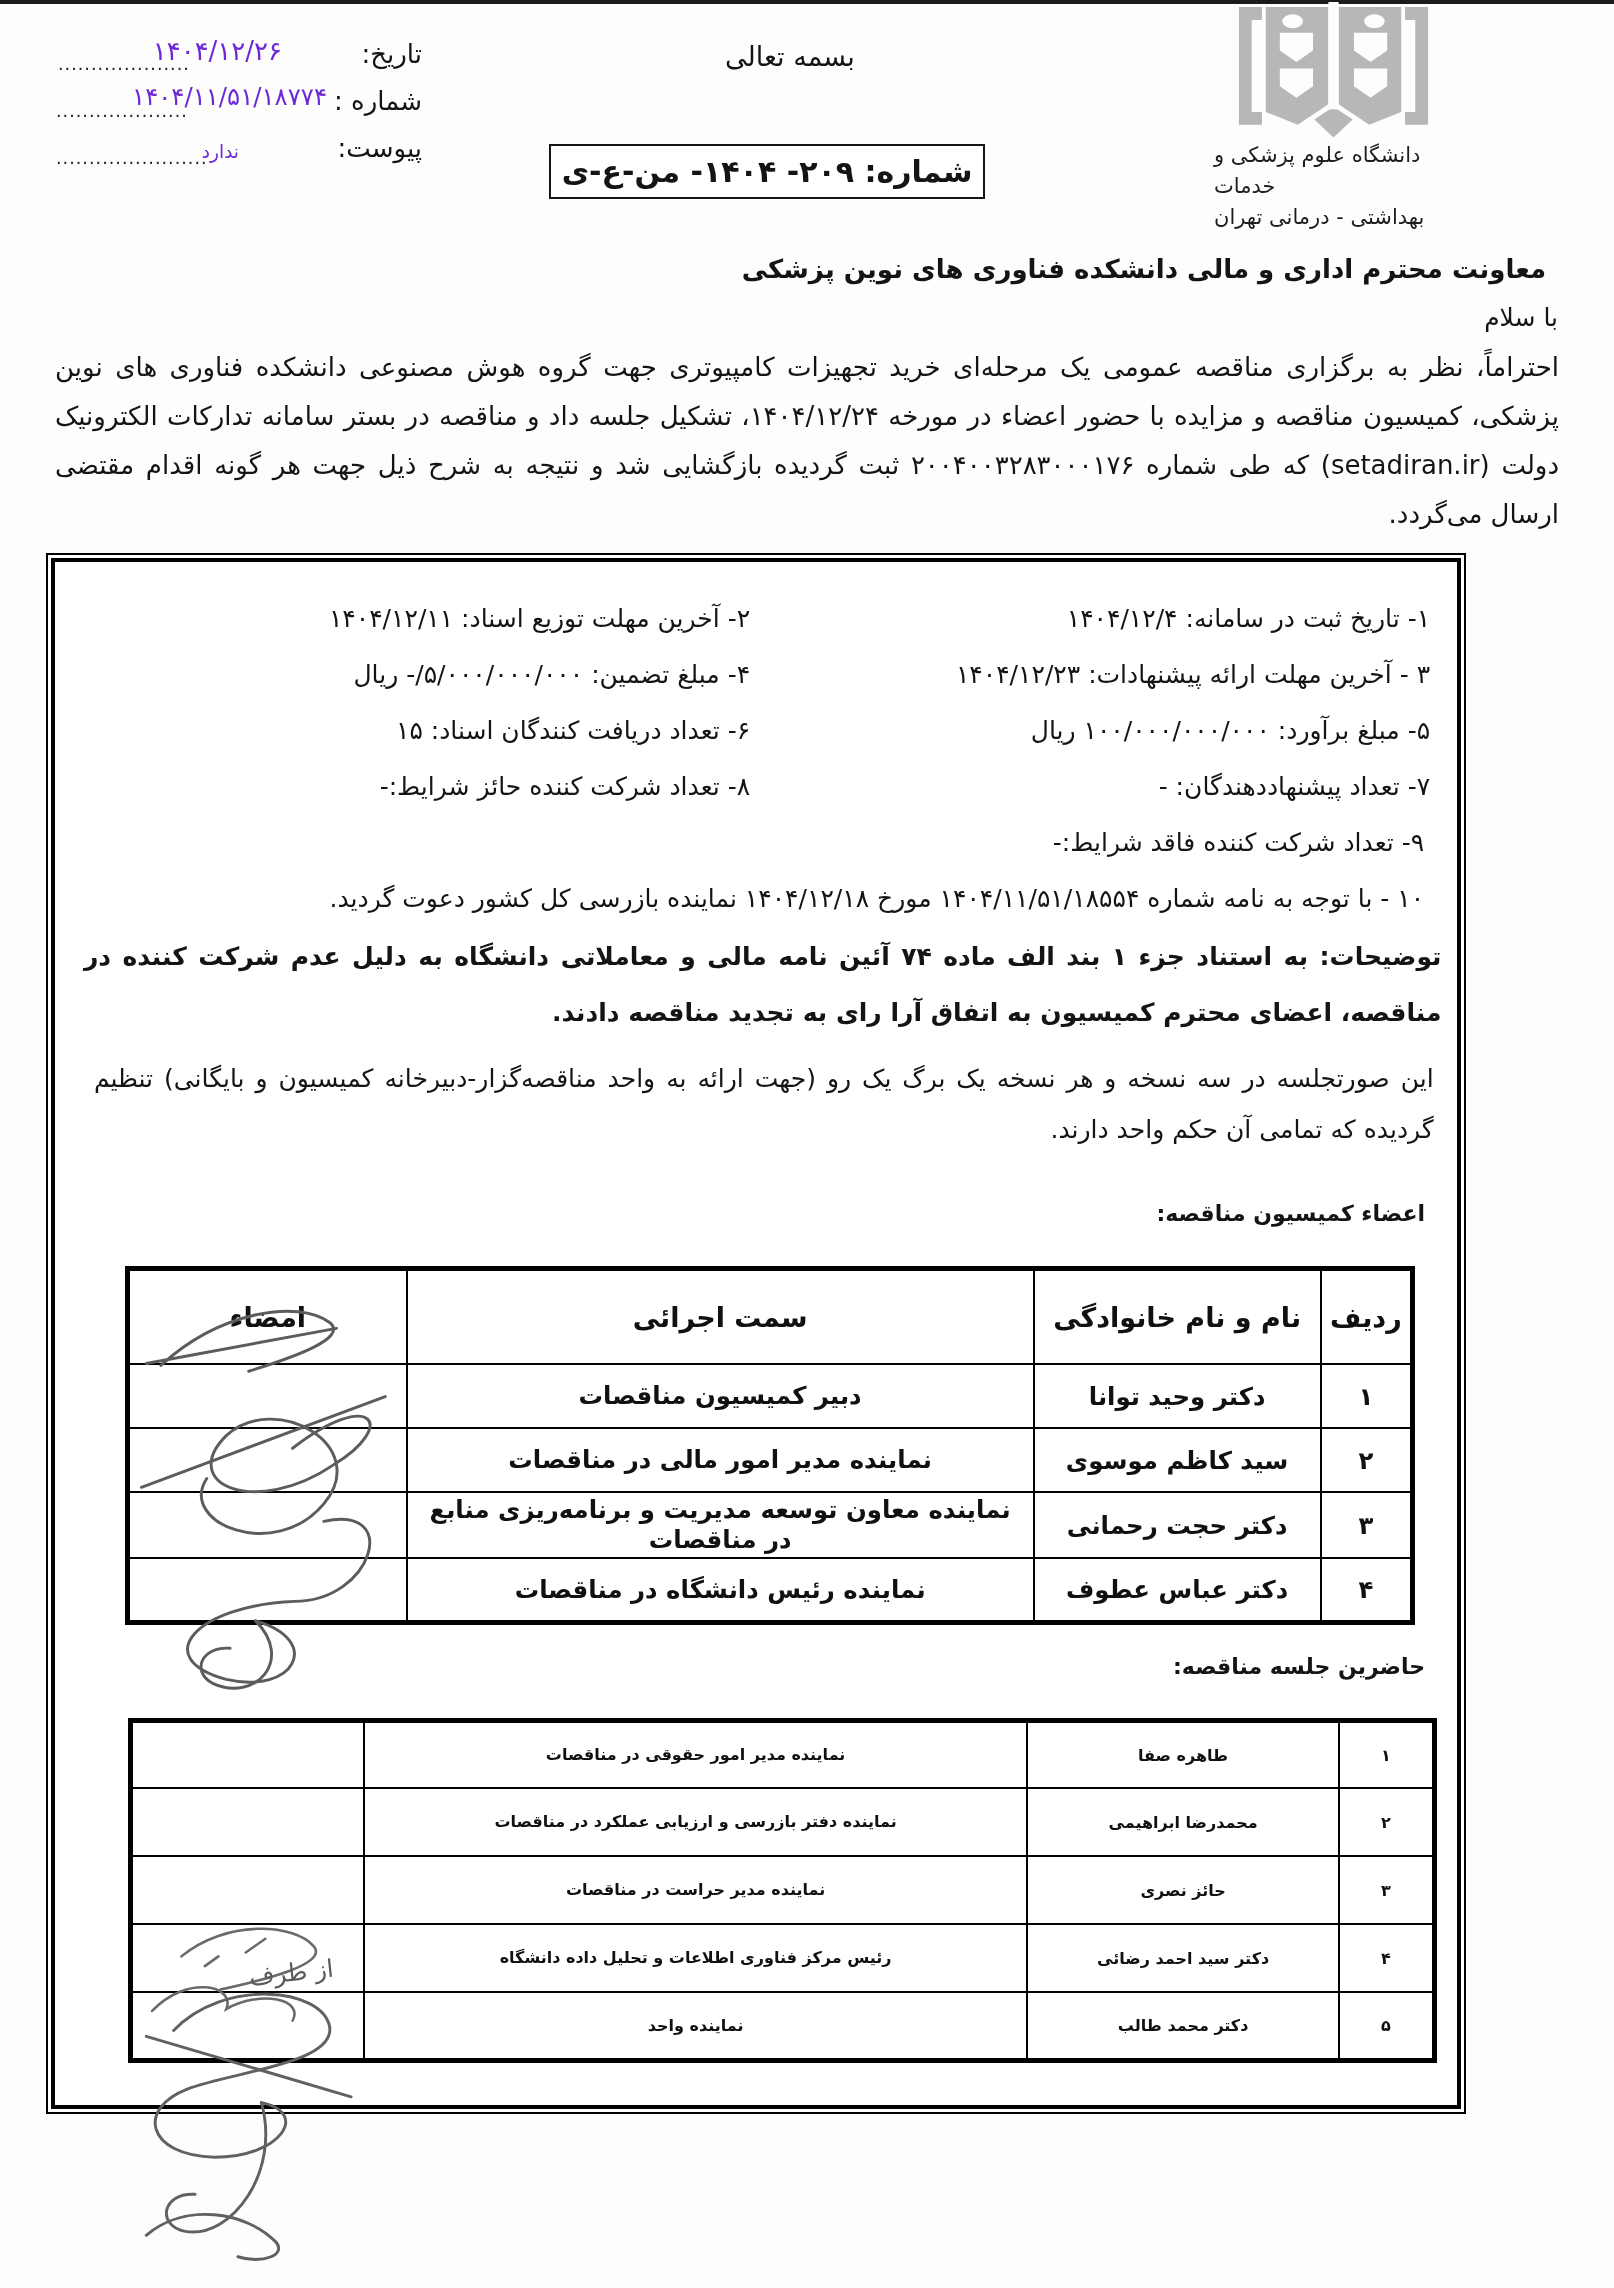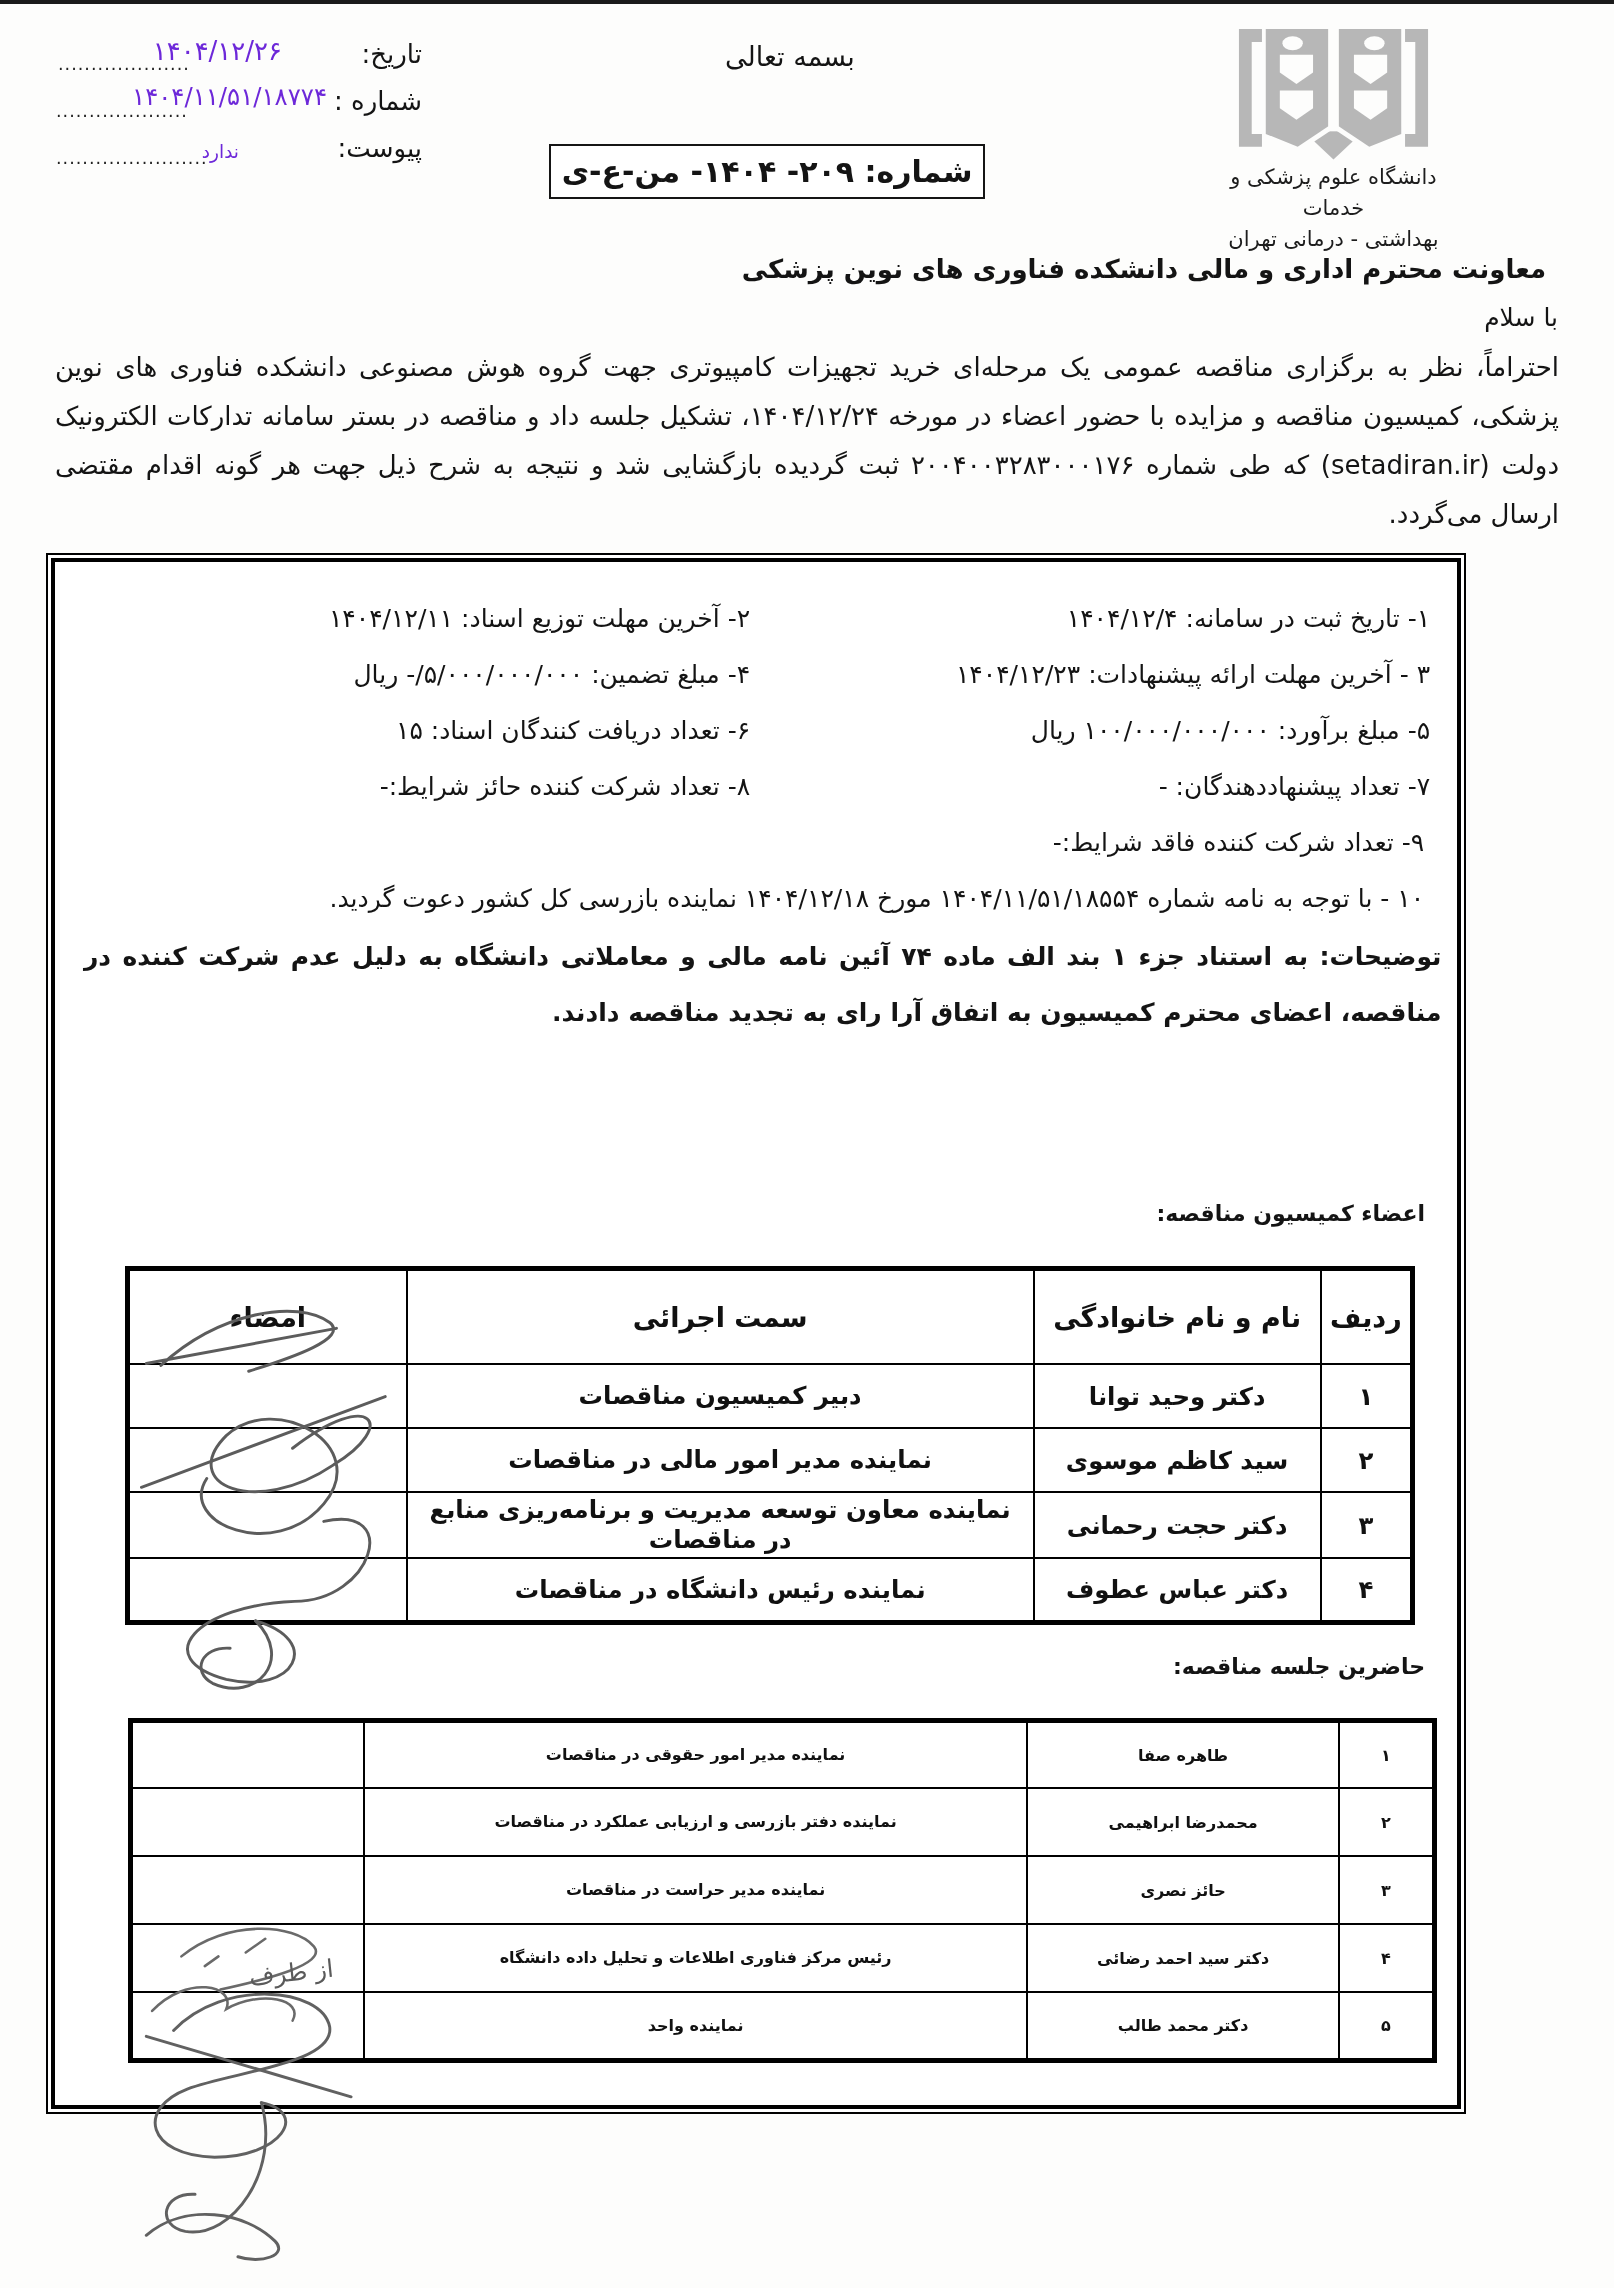--- a/index.html
+++ b/index.html
@@ -25,7 +25,7 @@
     font-weight:bold;font-size:30px;letter-spacing:0.5px;background:#fff;
   }
   
-  .logo-wrap{position:absolute;top:24px;left:1214px;width:239px;text-align:center;}
+  .logo-wrap{position:absolute;top:2px;left:1214px;width:239px;text-align:left;}
   .logo-wrap svg{display:block;margin:0 auto;}
   .orgline{font-size:21px;line-height:31px;color:#1d1d1d;}
   

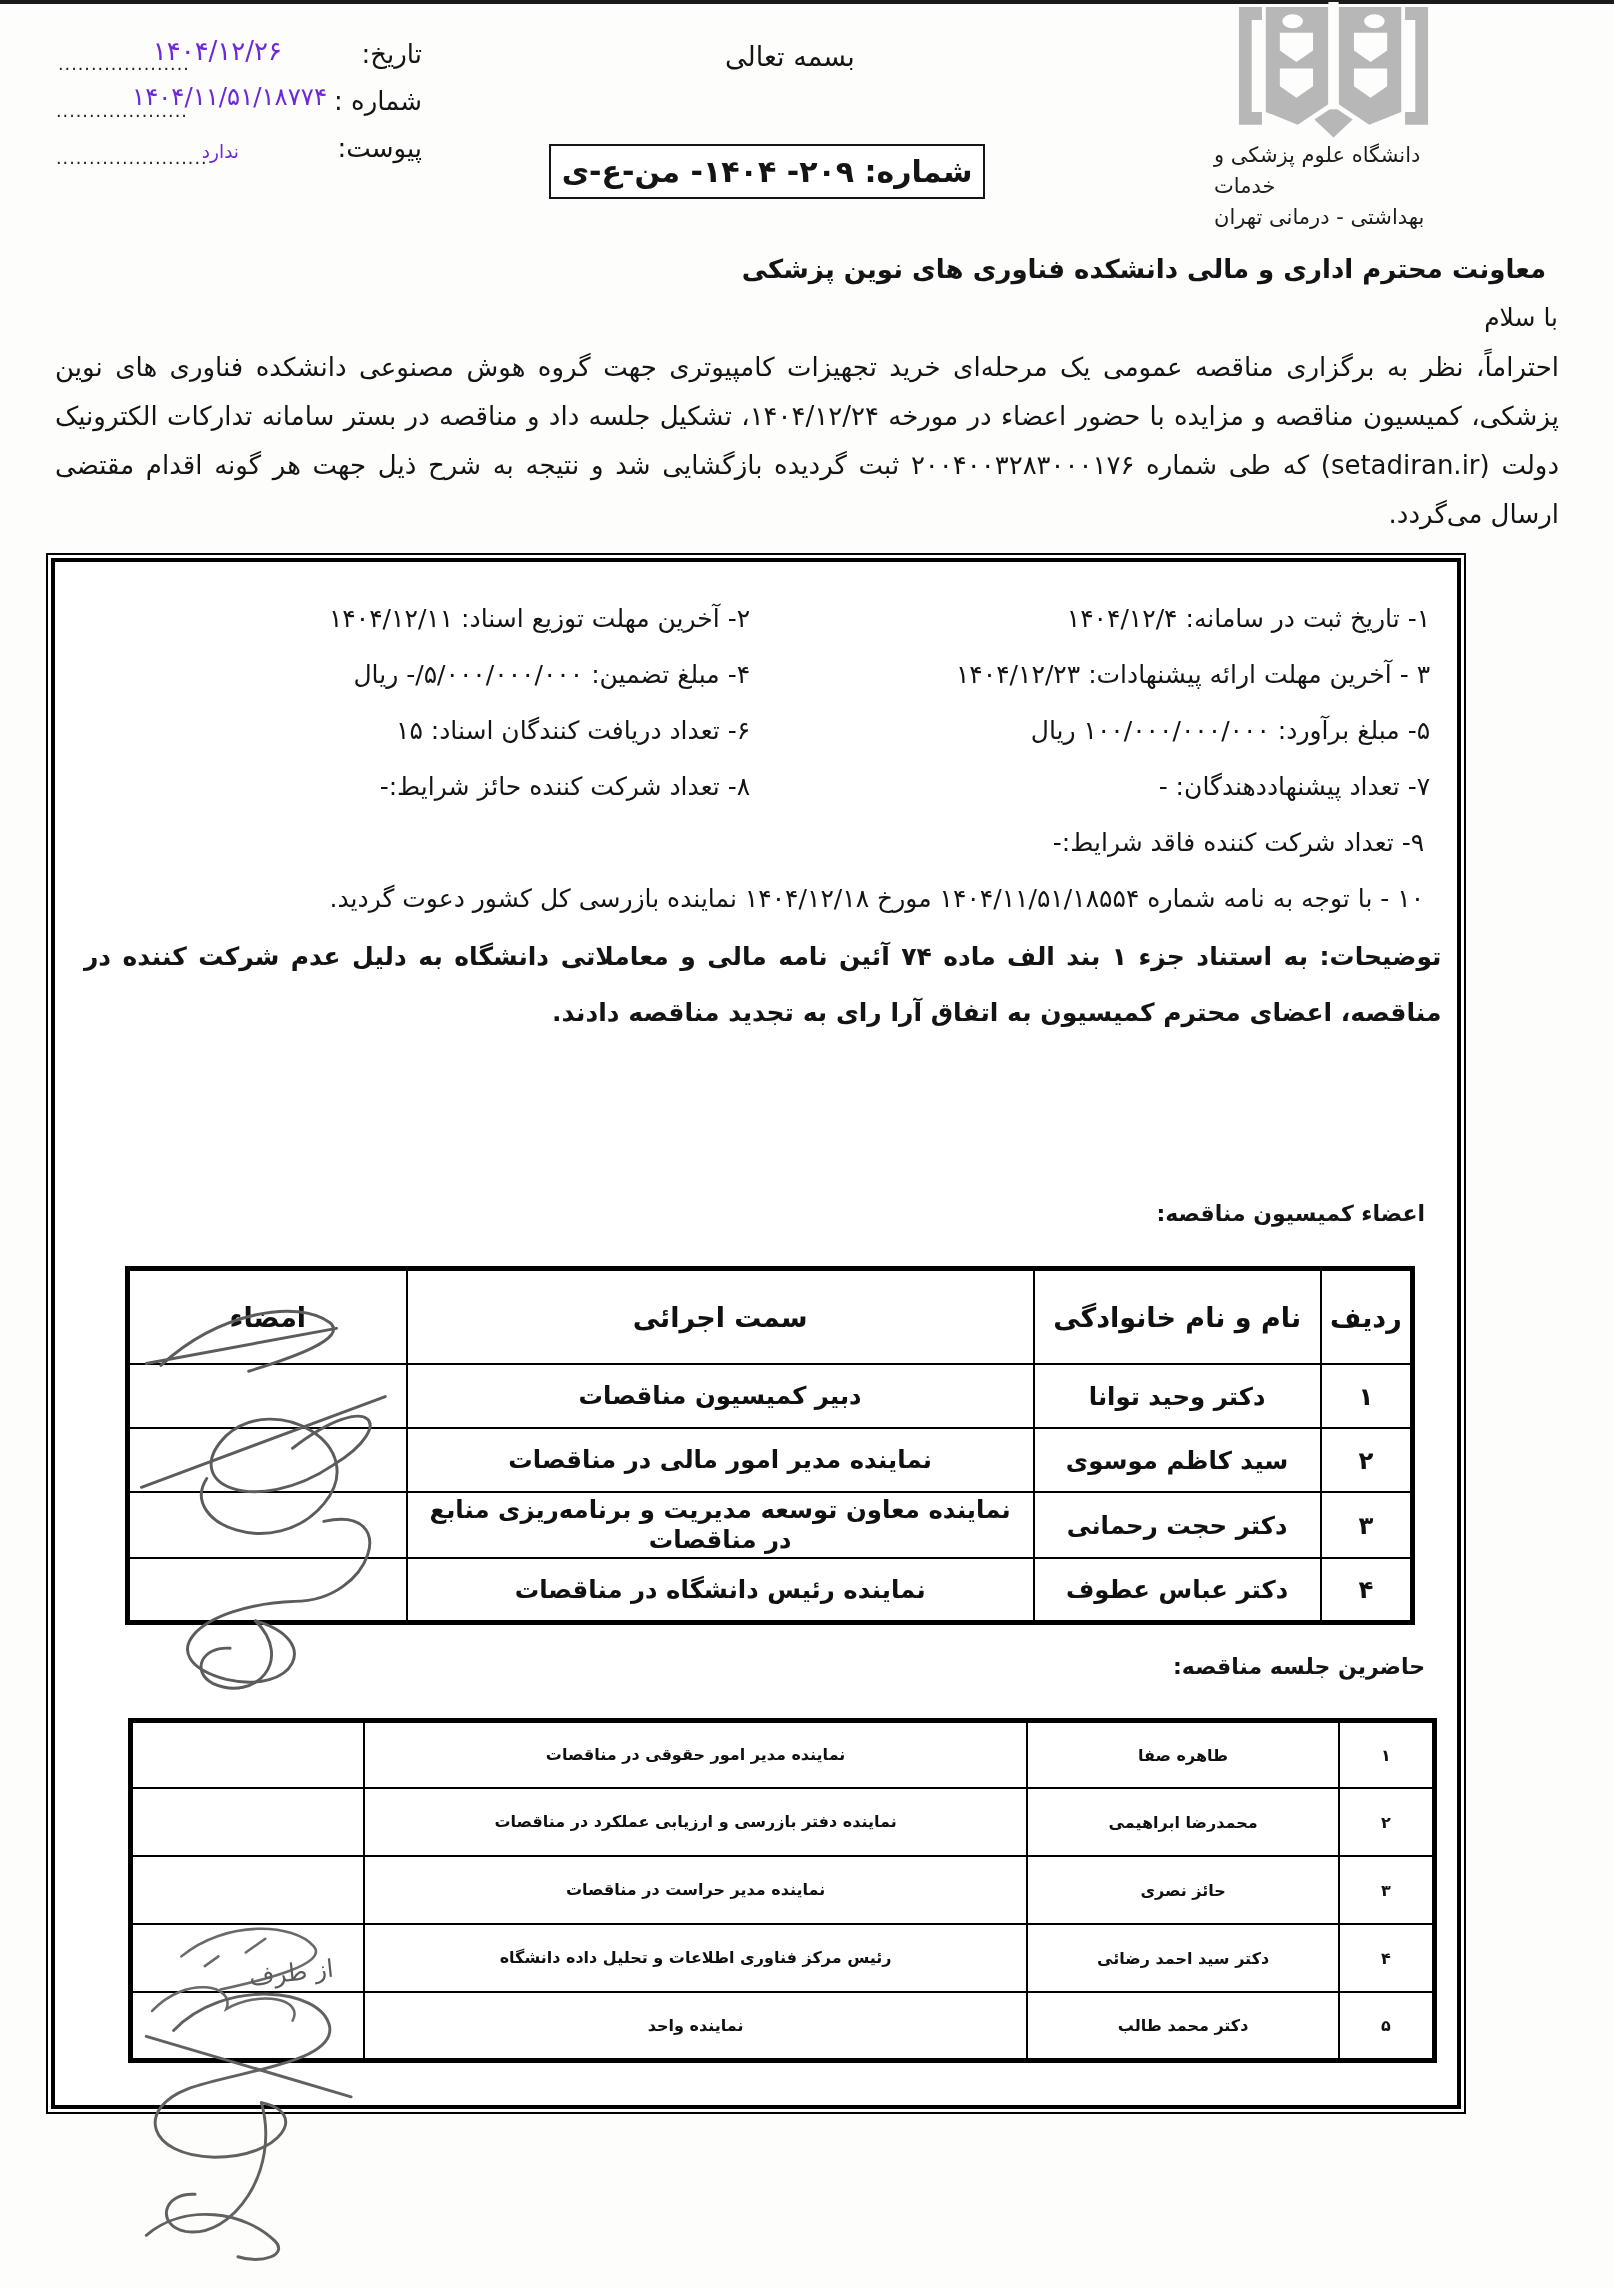--- a/index.html
+++ b/index.html
@@ -156,6 +156,7 @@
       </div>
 
       <div class="notes-b">توضیحات:  به استناد جزء ۱ بند الف ماده ۷۴ آئین نامه مالی و معاملاتی دانشگاه به دلیل عدم شرکت کننده در مناقصه، اعضای محترم کمیسیون به اتفاق آرا رای به تجدید مناقصه دادند.</div>
+      <div class="notes-r">این صورتجلسه در سه نسخه و هر نسخه یک برگ یک رو (جهت ارائه به واحد مناقصه‌گزار-دبیرخانه کمیسیون و بایگانی) تنظیم گردیده که تمامی آن حکم واحد دارند.</div>
 
       <div class="sec-head h1">اعضاء کمیسیون مناقصه:</div>
 

